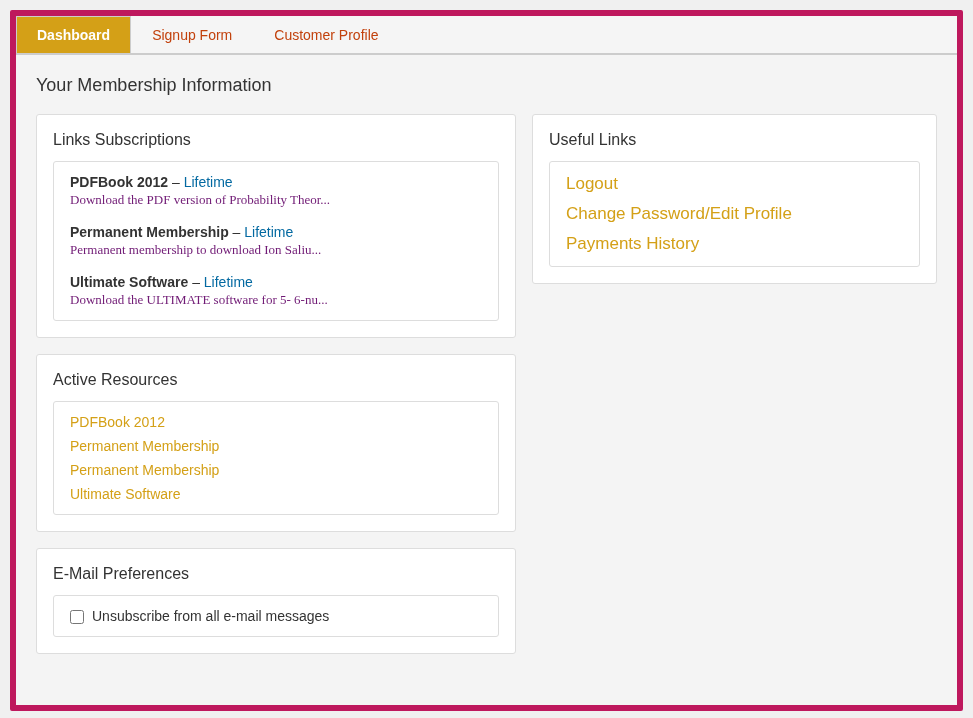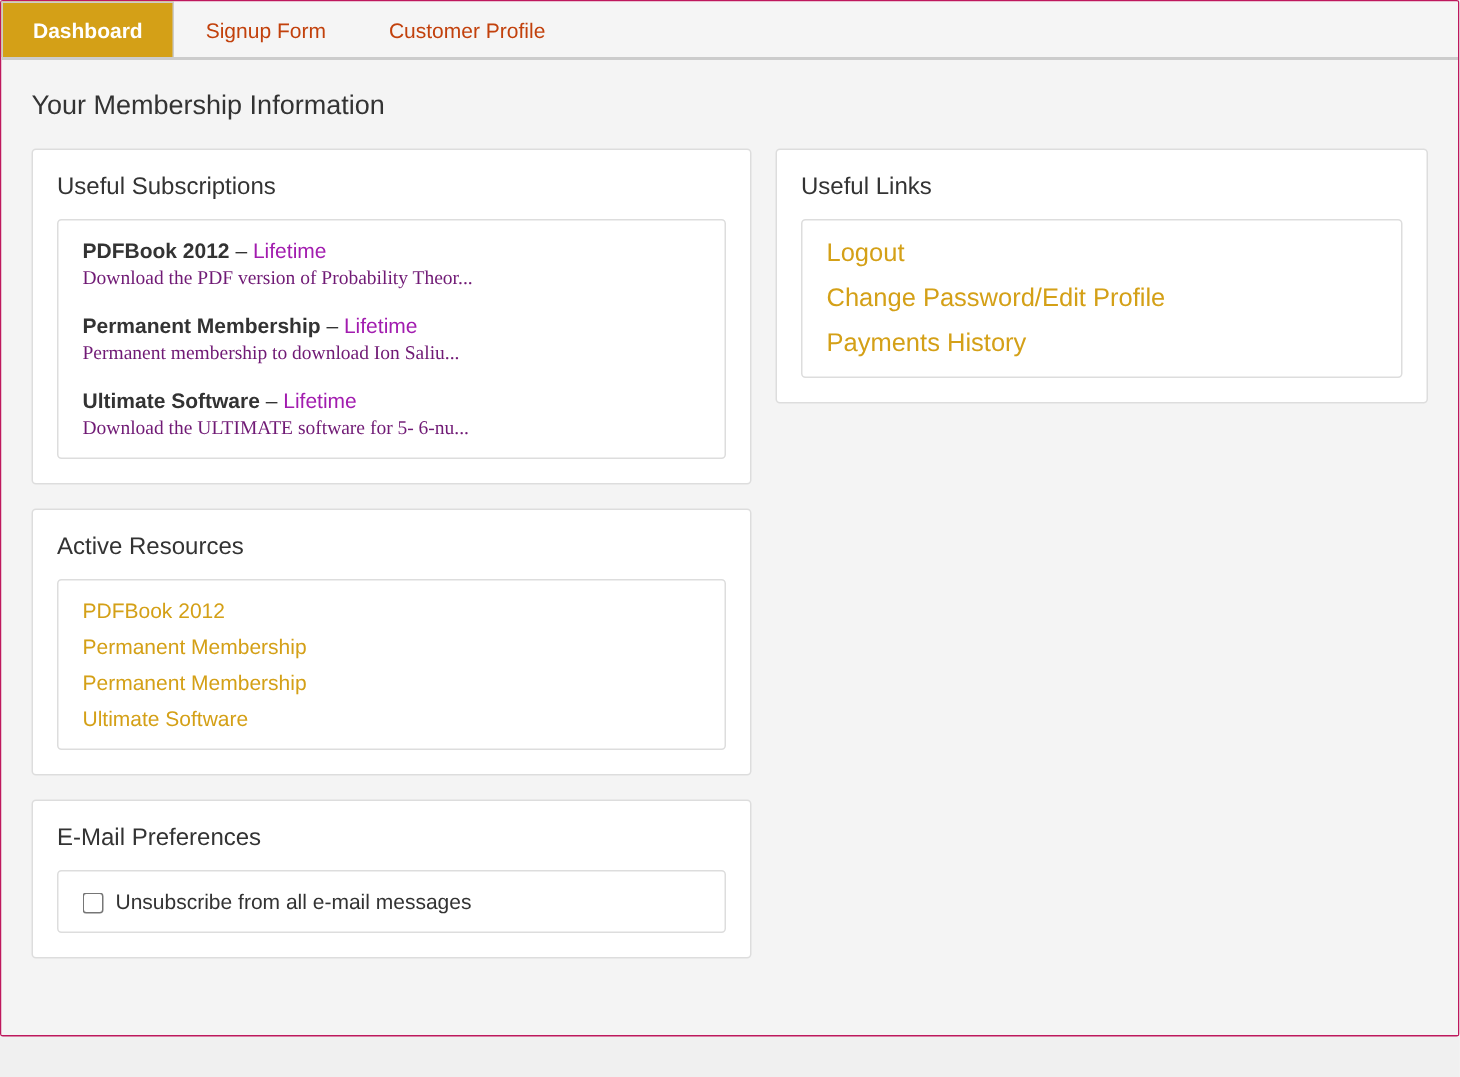--- a/index.html
+++ b/index.html
@@ -19,7 +19,8 @@
 
     .page-wrapper {
       background: #fff;
-      border: 1px solid #be185d;
+      border: 6px solid #be185d;
+      margin: 10px;
       border-radius: 2px;
     }
 

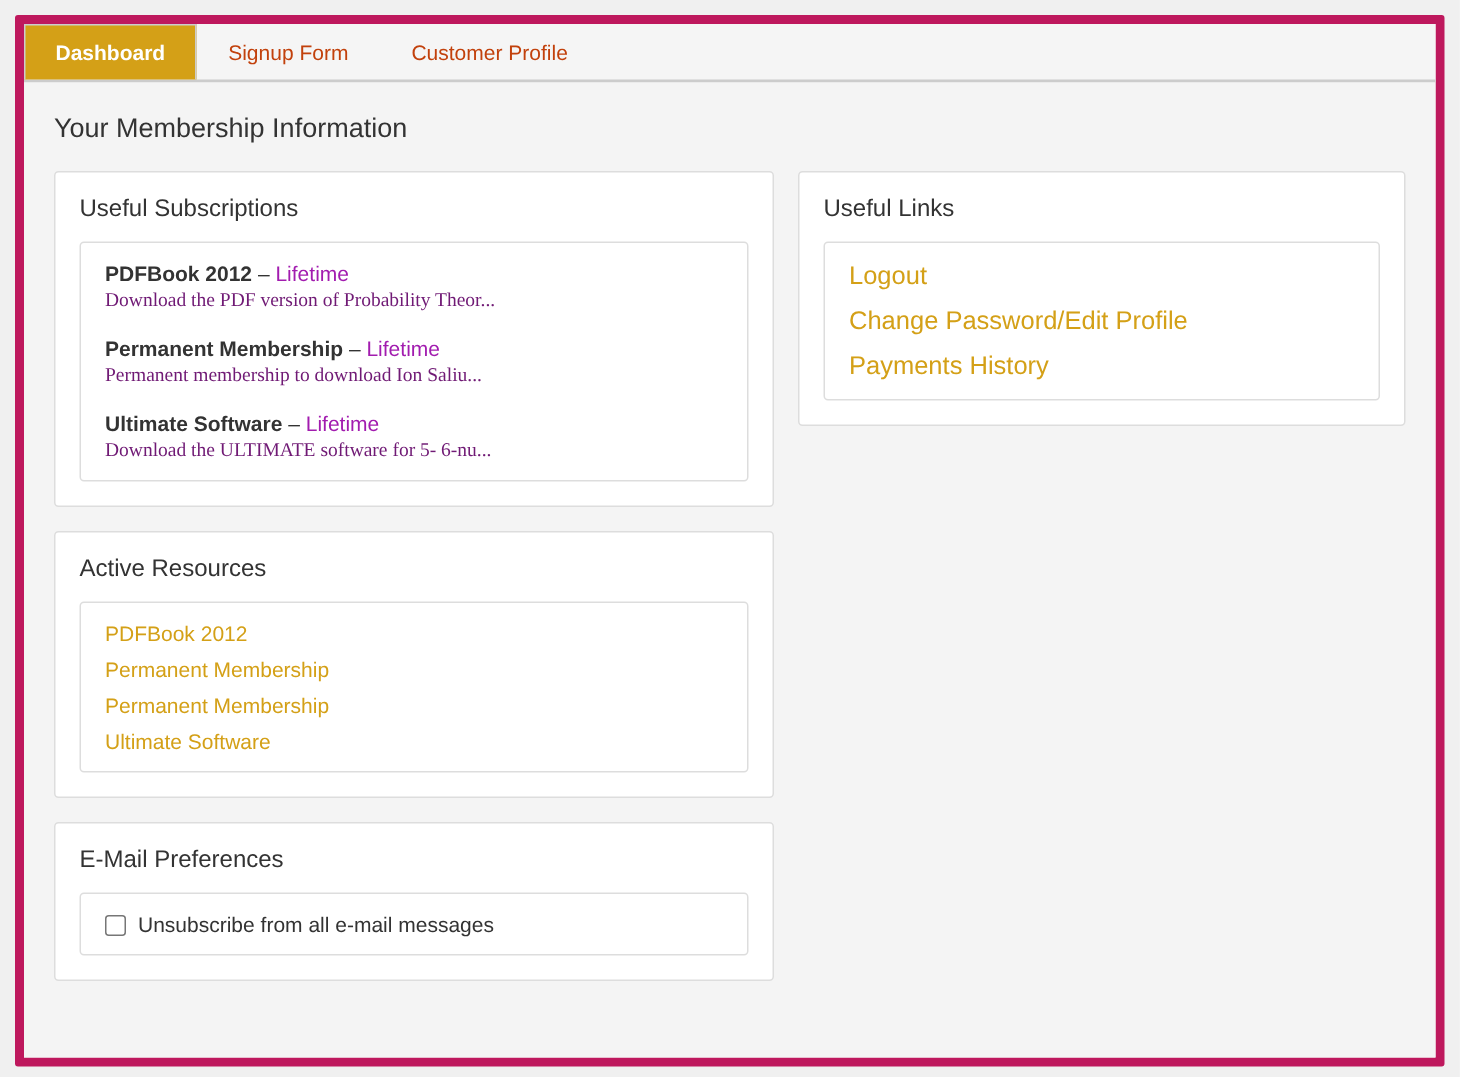--- a/index.html
+++ b/index.html
@@ -196,7 +196,7 @@
       <div class="left-column">
 
         <div class="section-card">
-          <div class="section-title">Useful Subscriptions</div>
+          <div class="section-title">Links Subscriptions</div>
           <div class="inner-box">
 
             <div class="subscription-item">

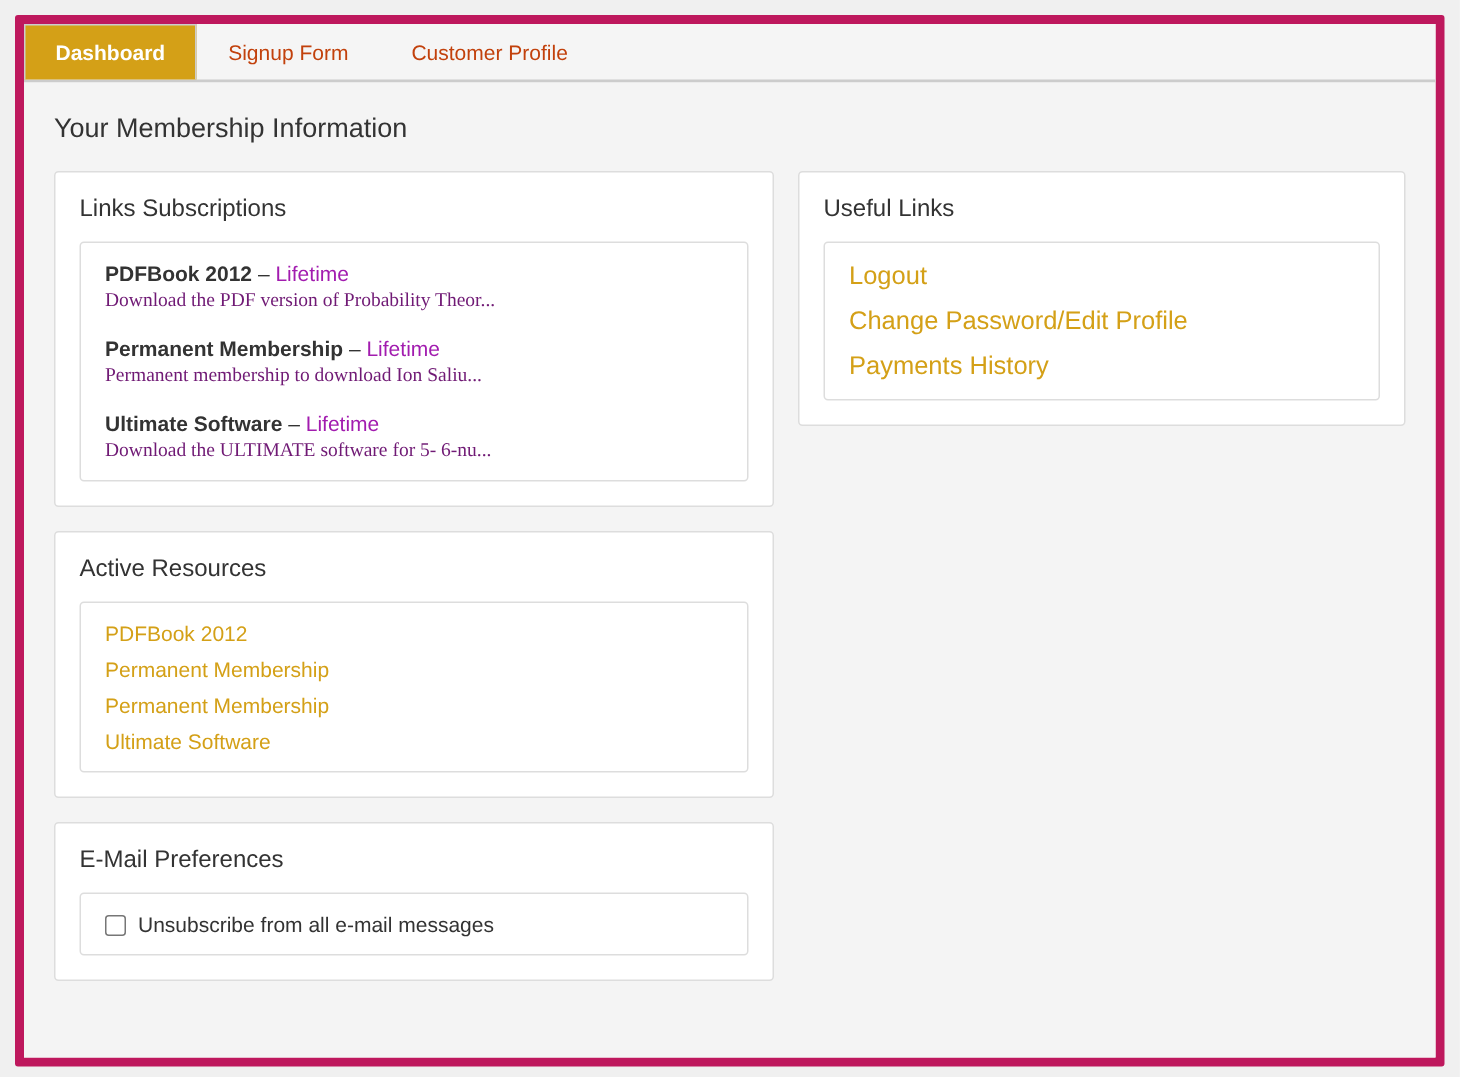--- a/index.html
+++ b/index.html
@@ -122,7 +122,7 @@
     }
 
     .subscription-type {
-      color: #a21caf;
+      color: #0369a1;
       font-weight: normal;
     }
 

